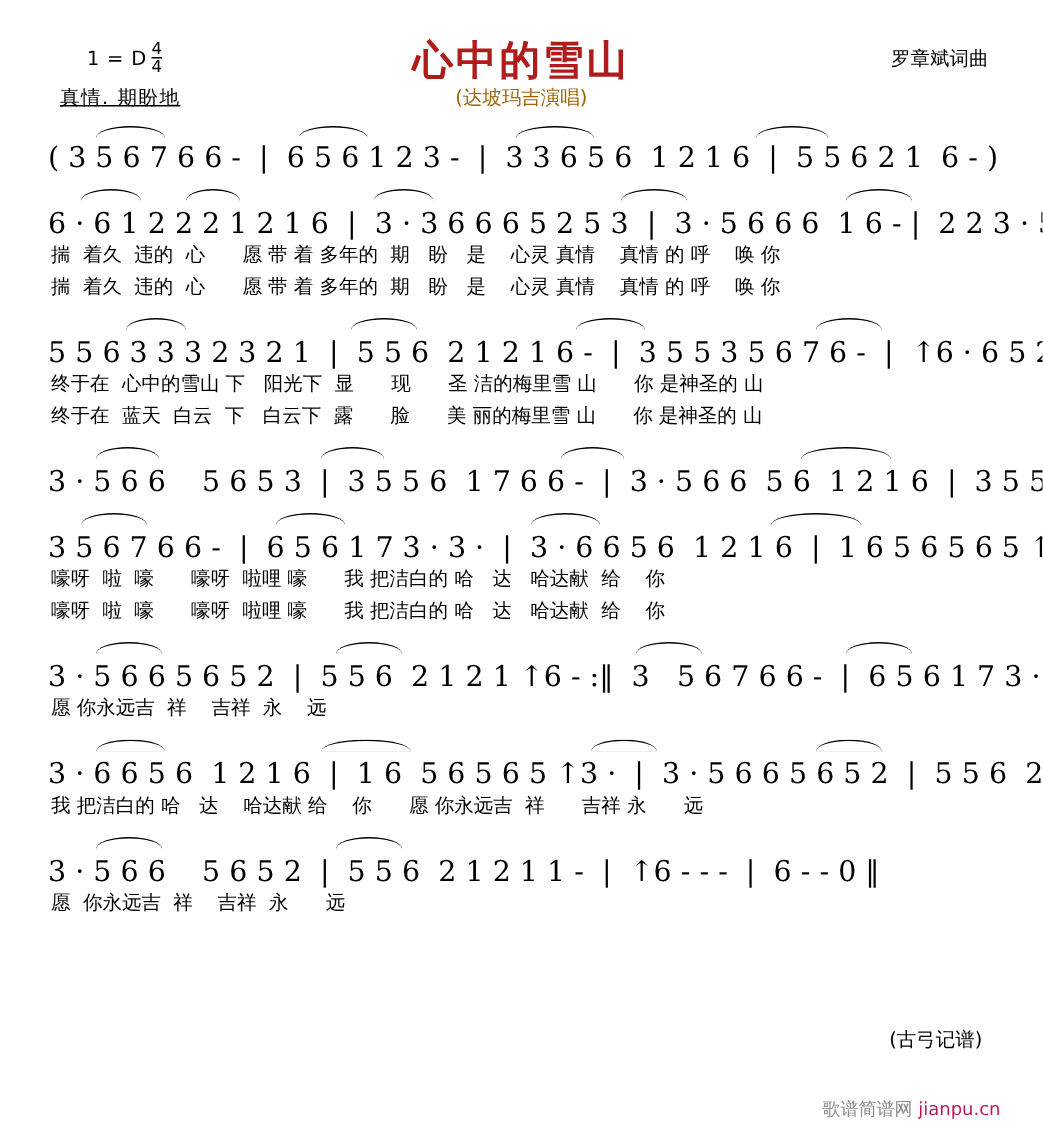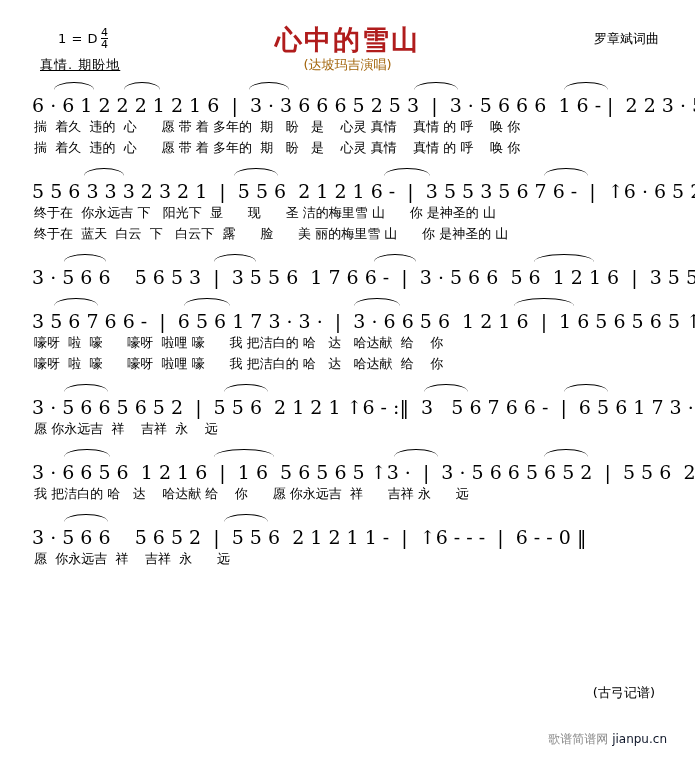--- a/index.html
+++ b/index.html
@@ -160,6 +160,15 @@
     <div class="credits">罗章斌词曲</div>
   </div>
 
+  <div class="system">
+    <div class="notes-row">
+      <span class="seg">( 3 5 6 7 6 6 -  |  6 5 6 1 2 3 -  |  3 3 6 5 6  1 2 1 6  |  5 5 6 2 1  6 - )</span>
+      <span class="slur" style="left:40px; top:2px; width:46px;"></span>
+      <span class="slur" style="left:175px; top:2px; width:46px;"></span>
+      <span class="slur" style="left:320px; top:2px; width:52px;"></span>
+      <span class="slur" style="left:480px; top:2px; width:48px;"></span>
+    </div>
+  </div>
 
   <div class="system">
     <div class="notes-row">

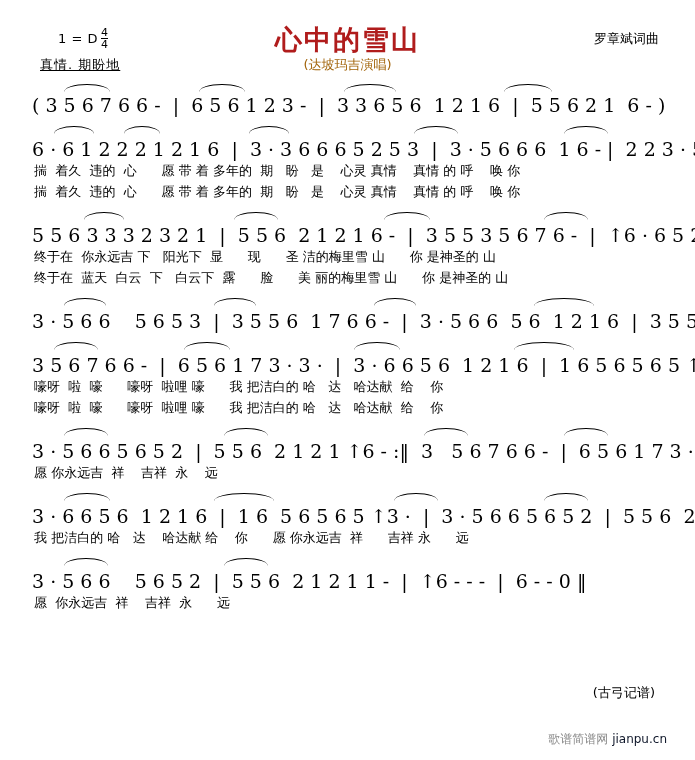--- a/index.html
+++ b/index.html
@@ -194,7 +194,7 @@
       <span class="slur" style="left:520px; top:0px; width:44px;"></span>
     </div>
     <div class="lyrics-block">
-      <div class="lyric-row">终于在  你永远吉 下   阳光下  显      现      圣 洁的梅里雪 山      你 是神圣的 山</div>
+      <div class="lyric-row">终于在  心中的雪山 下   阳光下  显      现      圣 洁的梅里雪 山      你 是神圣的 山</div>
       <div class="lyric-row">终于在  蓝天  白云  下   白云下  露      脸      美 丽的梅里雪 山      你 是神圣的 山</div>
     </div>
   </div>

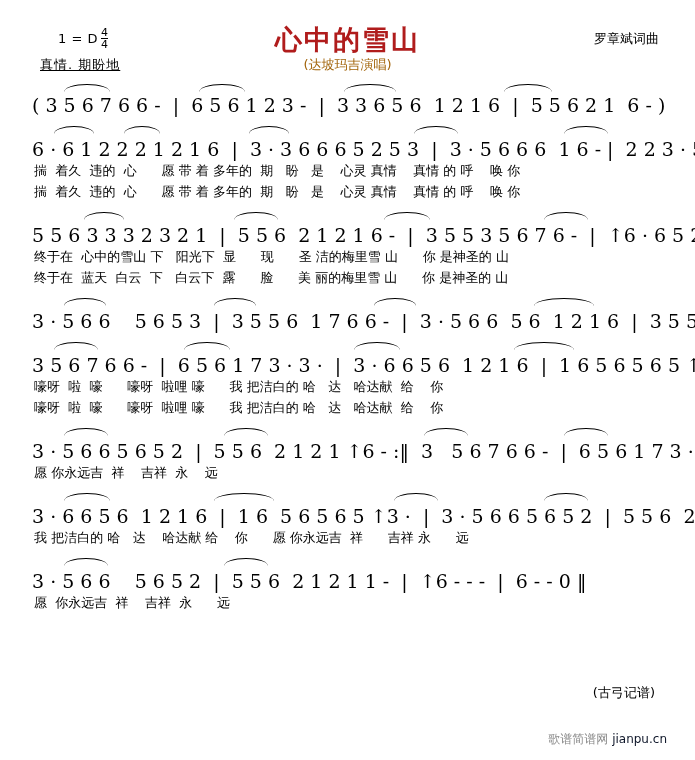--- a/index.html
+++ b/index.html
@@ -143,7 +143,7 @@
     font-size: 12px;
     color: #8a8a8a;
   }
-  .watermark .red { color: #0f172a; }
+  .watermark .red { color: #be185d; }
 </style>
 </head>
 <body>

